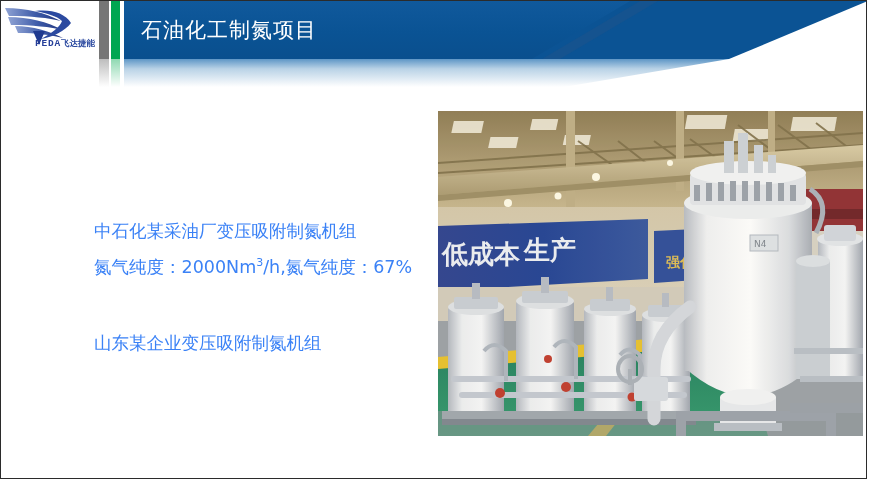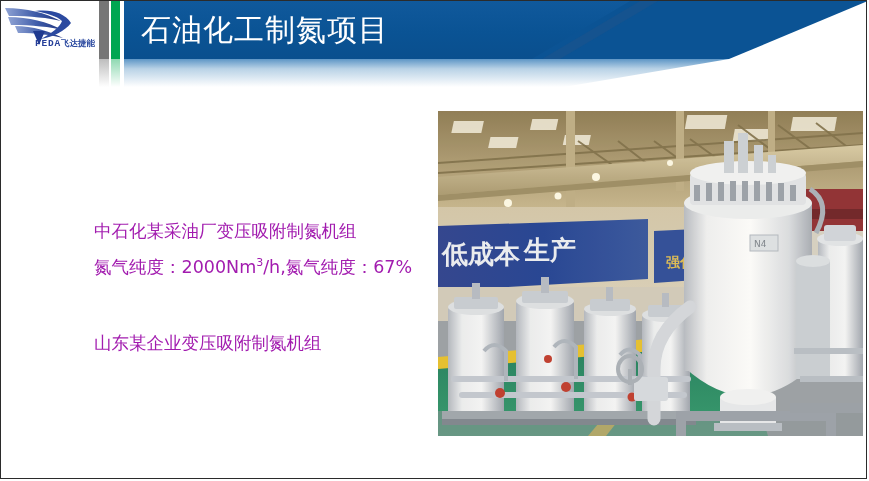--- a/index.html
+++ b/index.html
@@ -47,7 +47,7 @@
   }
   .title-text{
     position:absolute;left:42px;top:6px;
-    color:#ffffff;font-size:30px;line-height:46px;
+    color:#ffffff;font-size:21px;line-height:46px;
     letter-spacing:1px;white-space:nowrap;
     font-family:"DejaVu Sans","Liberation Sans",sans-serif;
   }

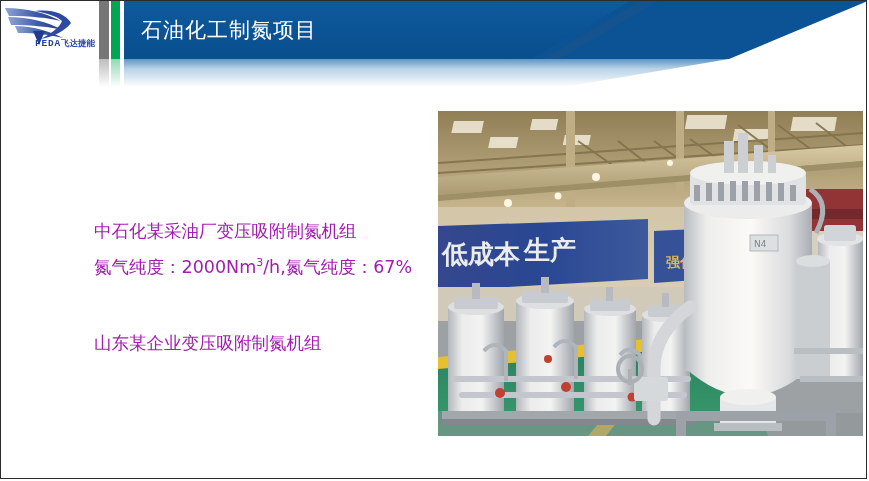--- a/index.html
+++ b/index.html
@@ -70,7 +70,7 @@
   .para{margin:0 0 0 0;}
   .para p{
     margin:0;padding:0;
-    color:#a21caf;font-size:17.5px;line-height:32px;
+    color:#3b82f6;font-size:17.5px;line-height:32px;
     white-space:nowrap;
     font-family:"DejaVu Sans","Liberation Sans",sans-serif;
   }

